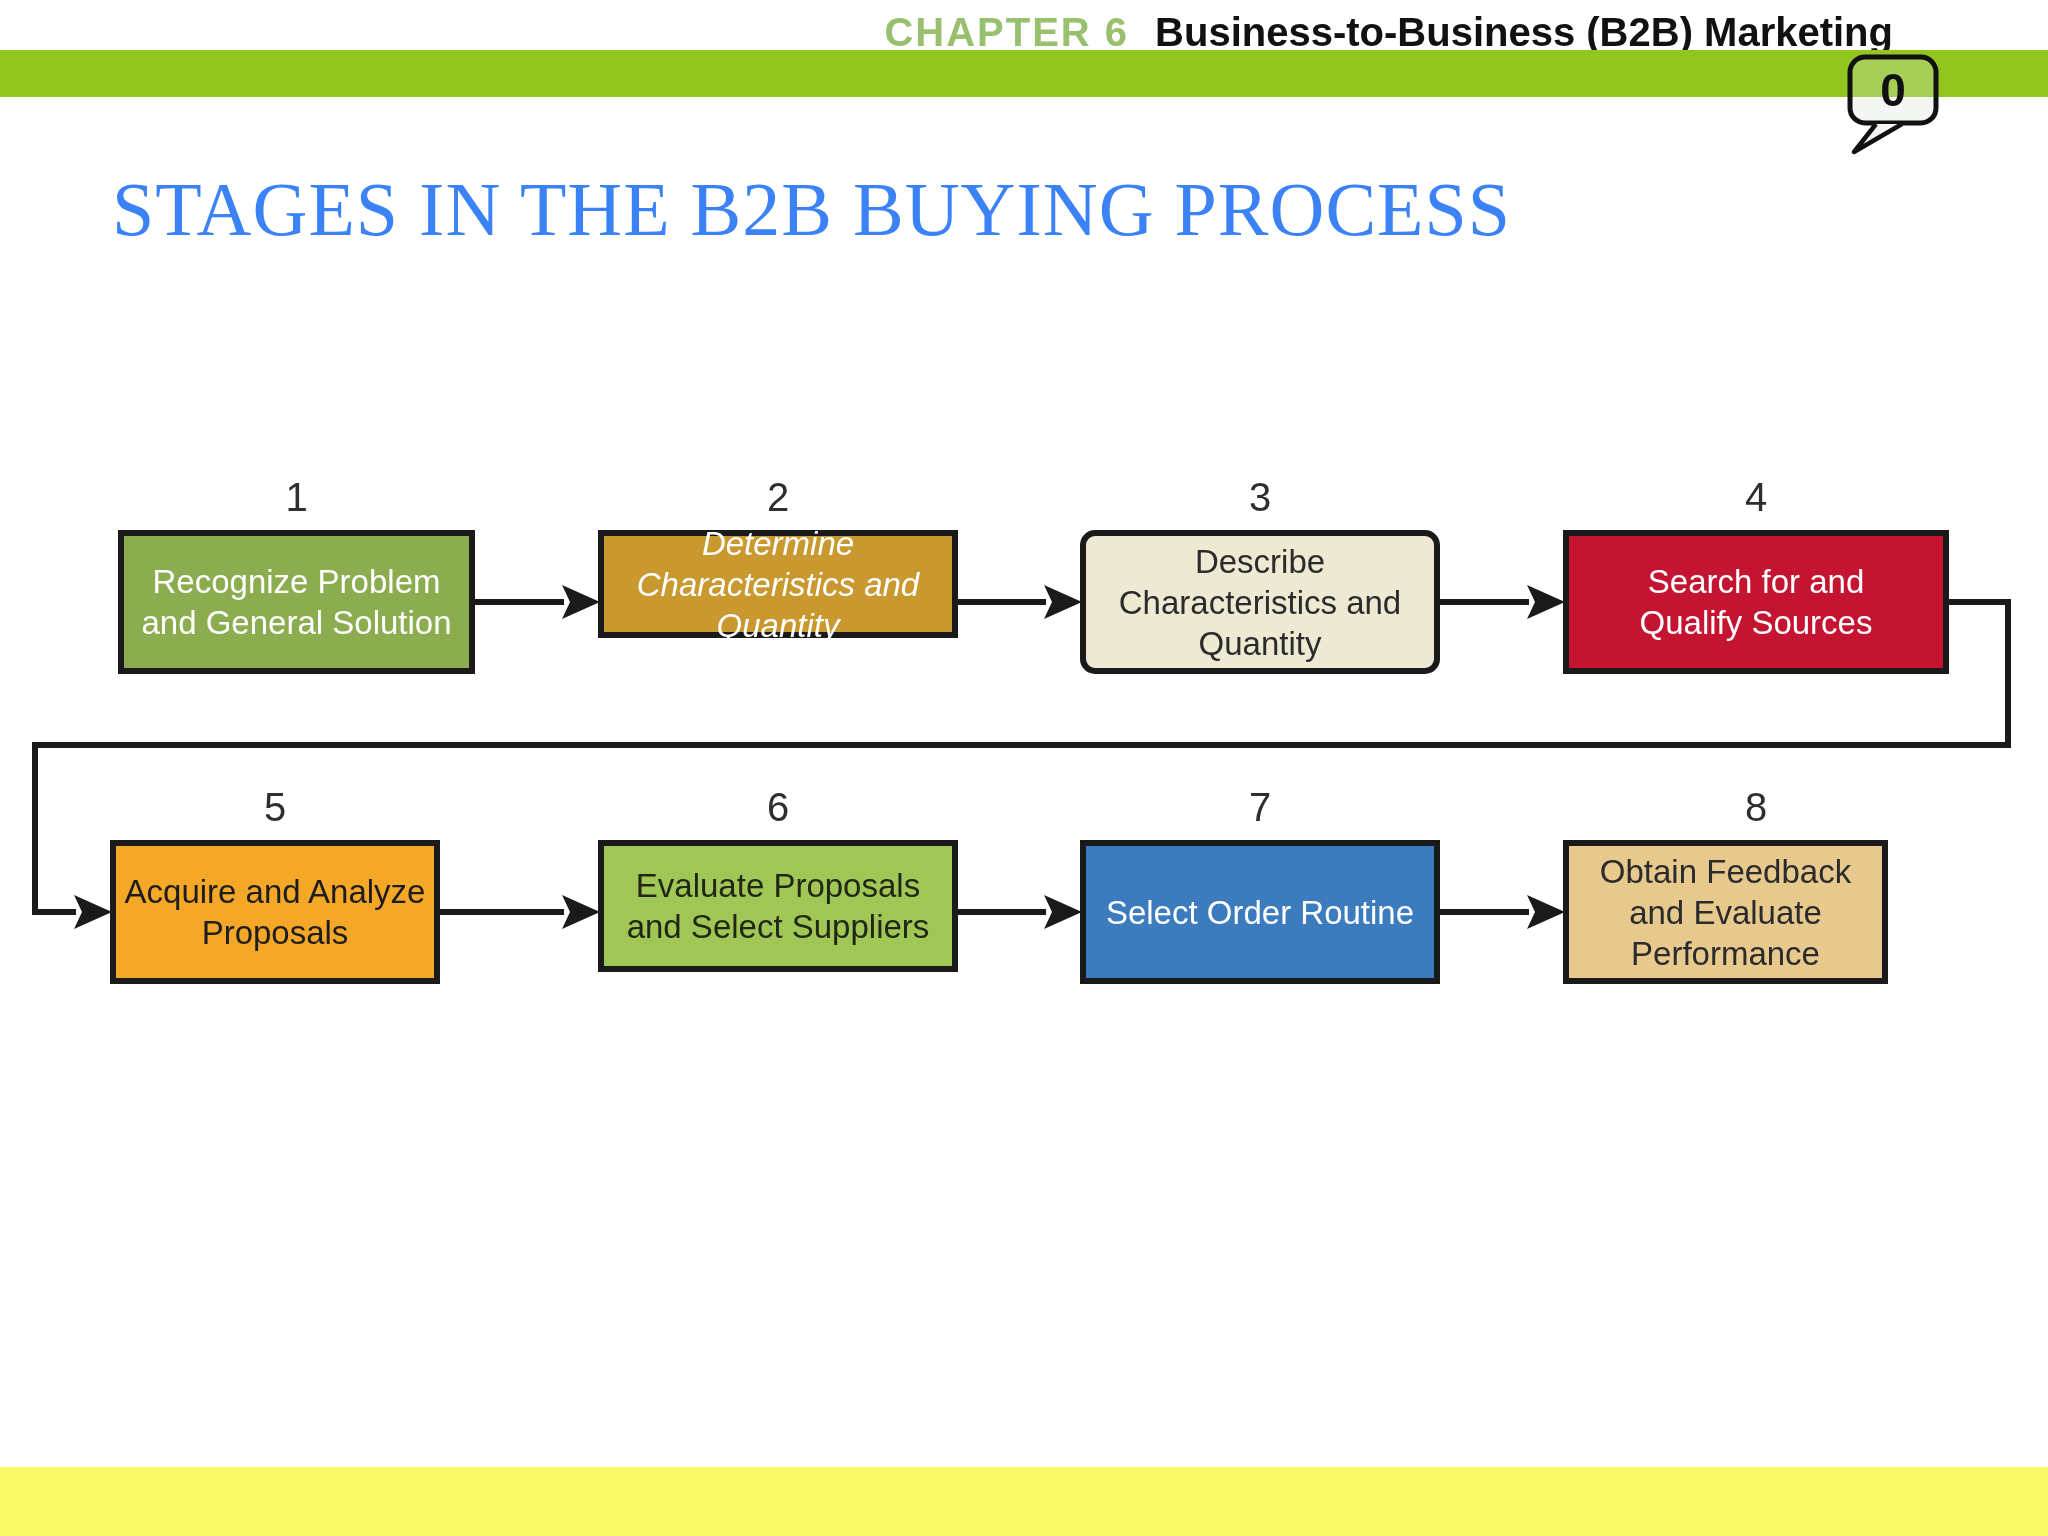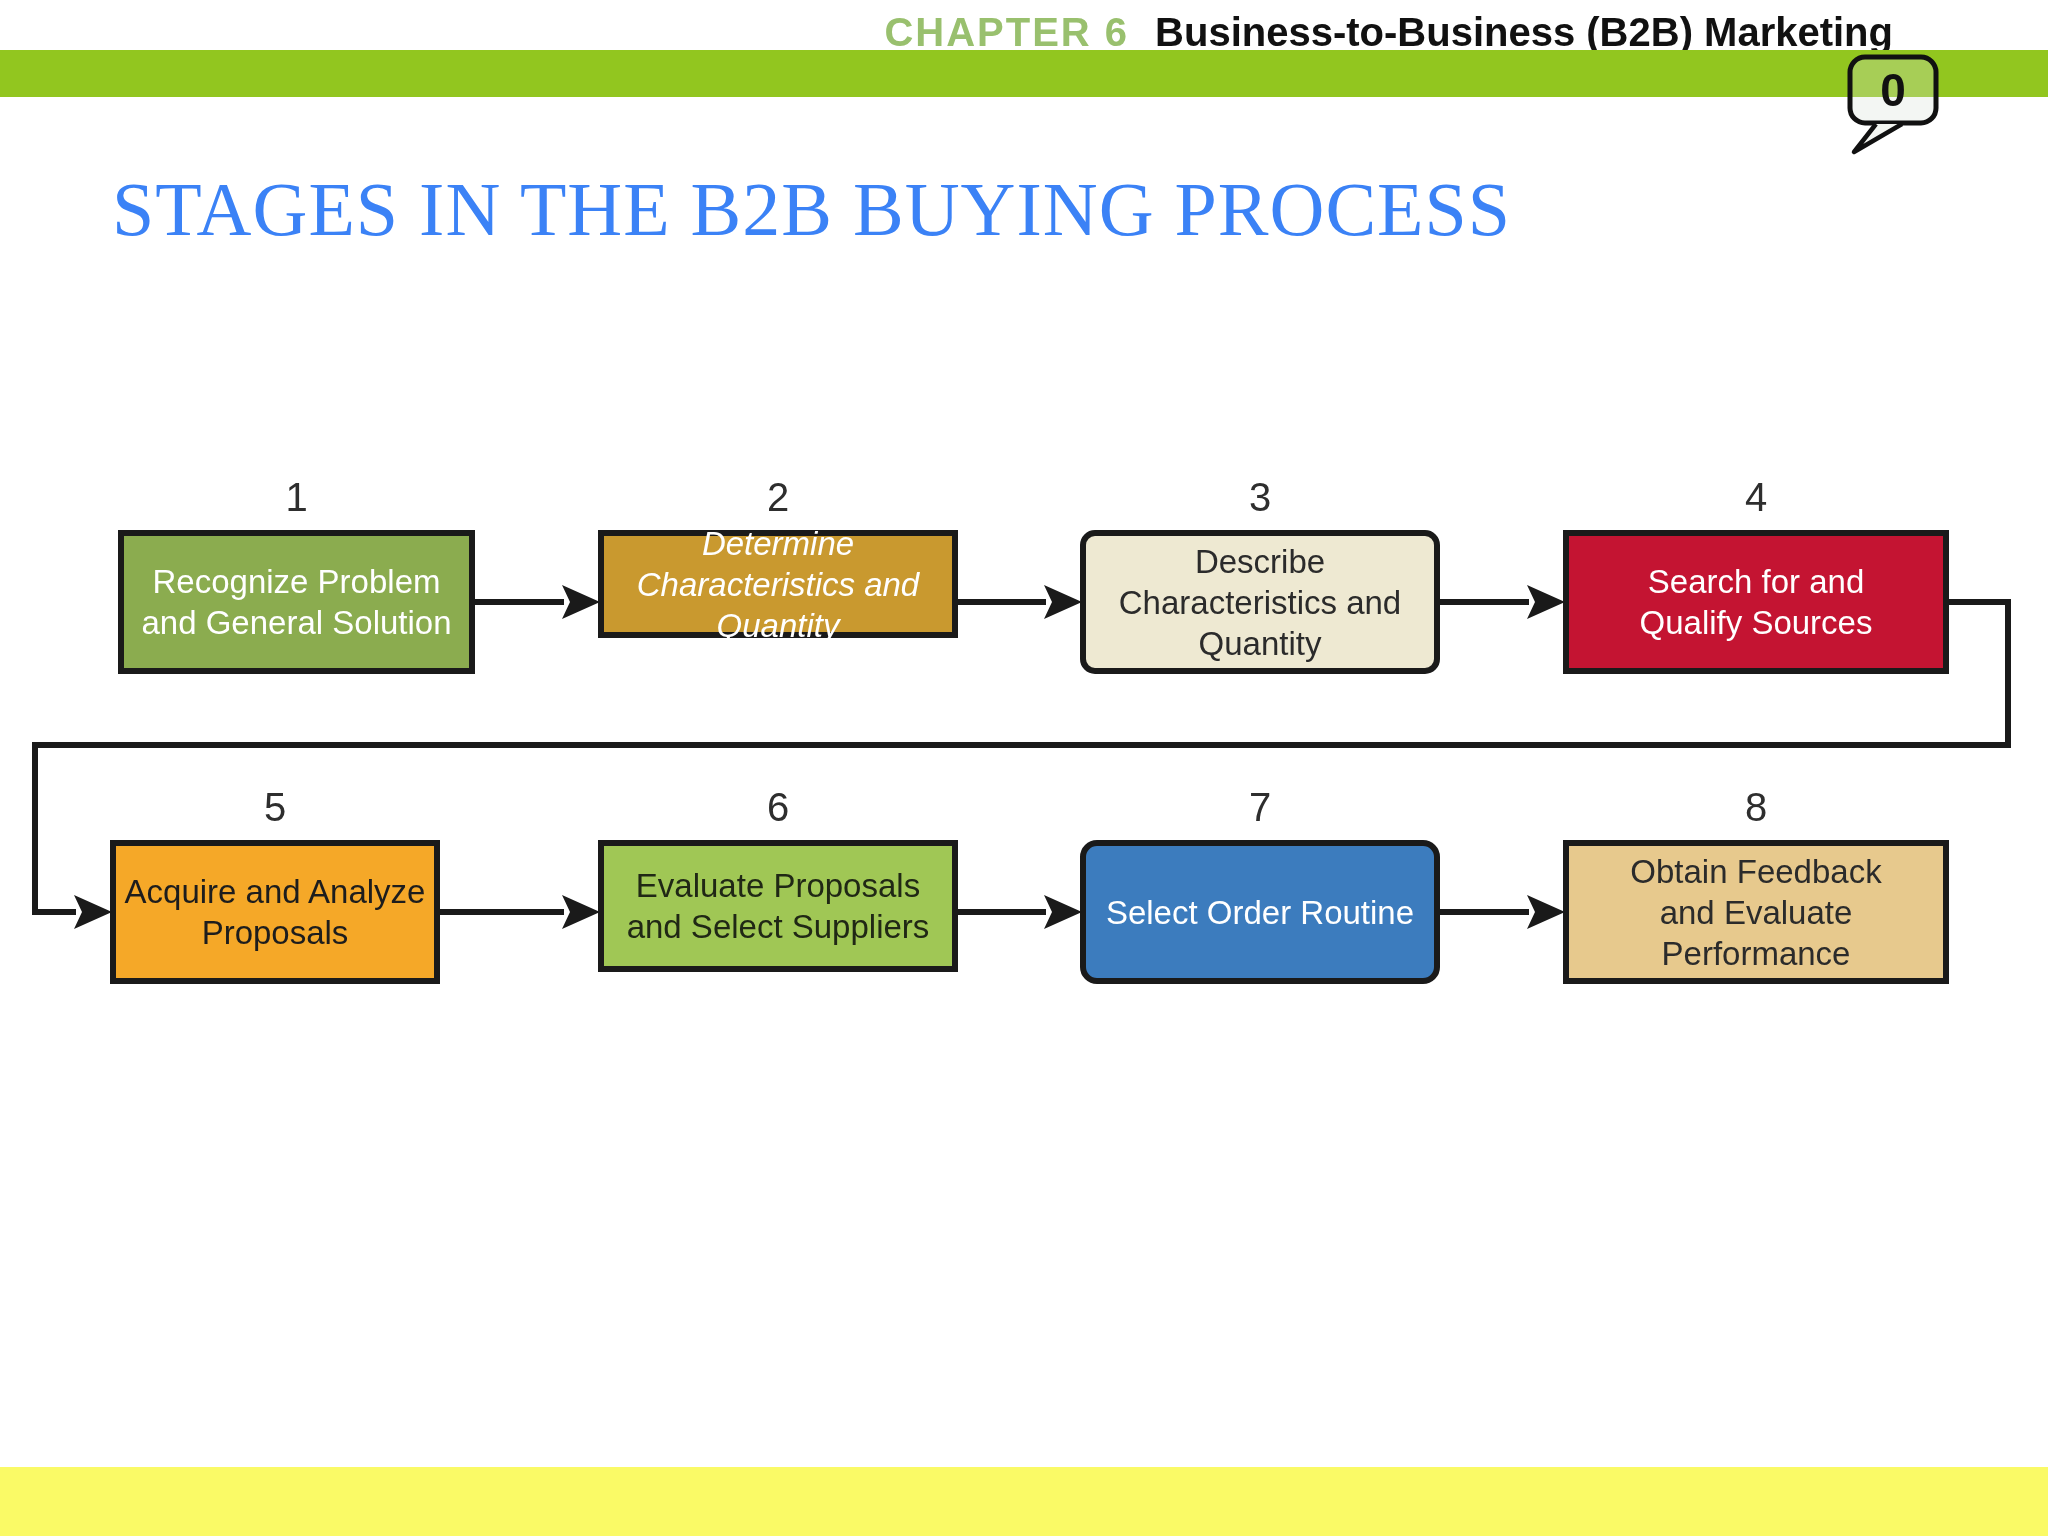--- a/index.html
+++ b/index.html
@@ -57,7 +57,7 @@
   .b5 { left:110px;  top:840px; width:330px; height:144px; }
   .b6 { left:598px;  top:840px; width:360px; height:132px; }
   .b7 { left:1080px; top:840px; width:360px; height:144px; }
-  .b8 { left:1563px; top:840px; width:386px; height:144px; }
+  .b8 { left:1563px; top:840px; width:325px; height:144px; }
 
   .step-num {
     position:absolute; text-align:center;

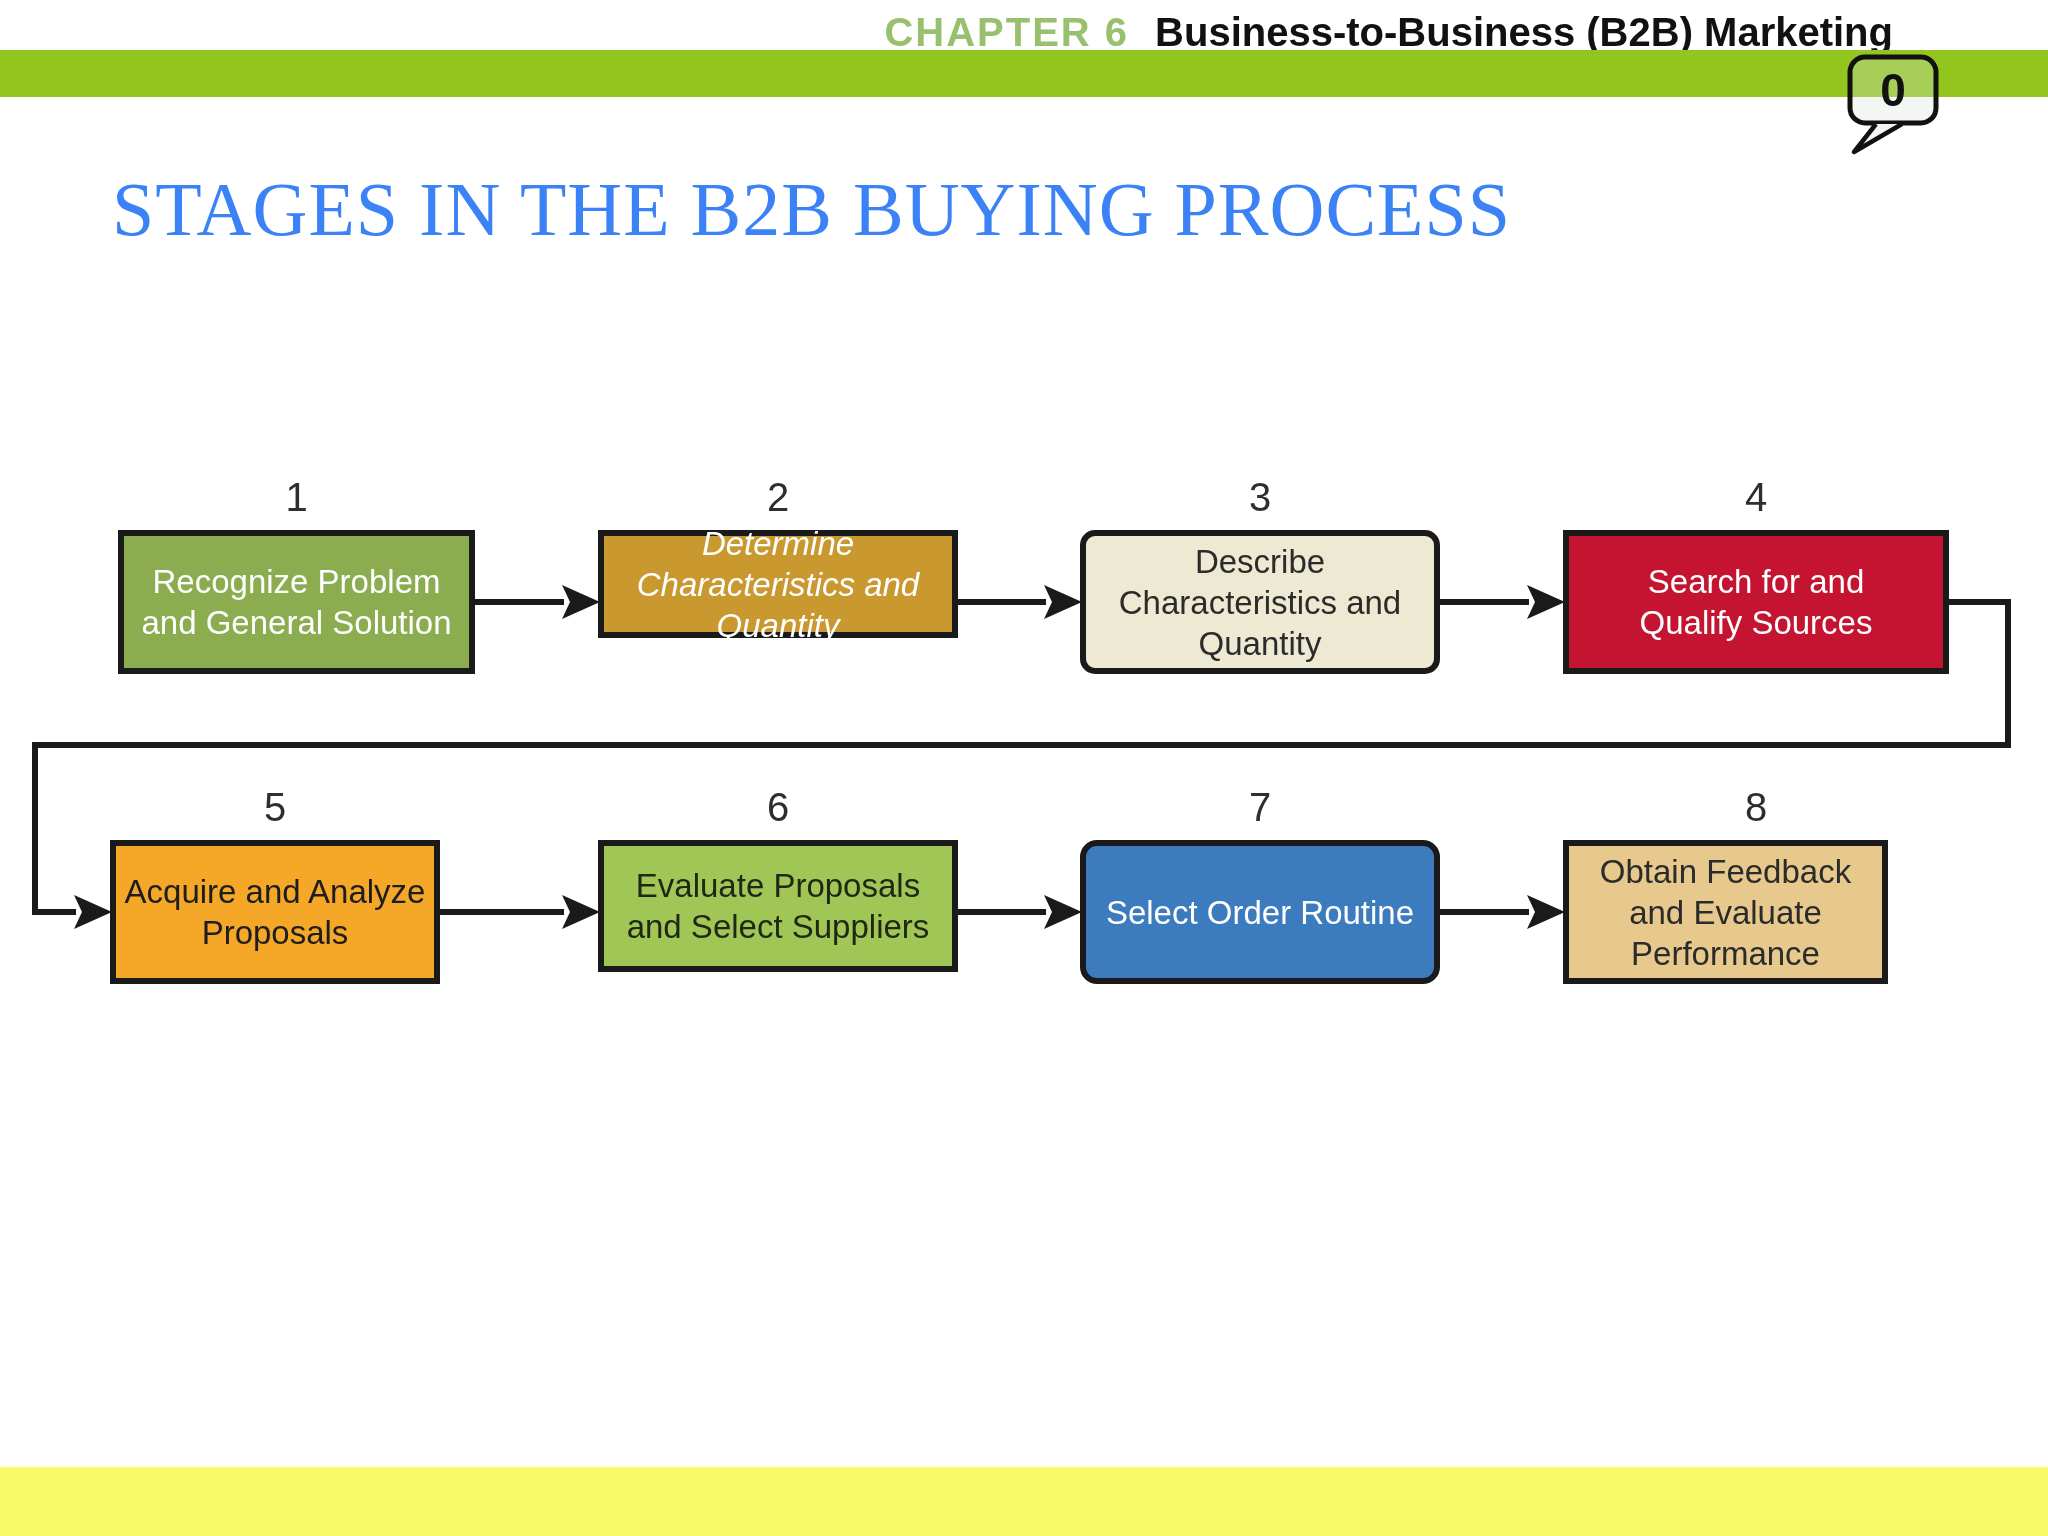--- a/index.html
+++ b/index.html
@@ -141,7 +141,7 @@
     <span class="lbl">Evaluate Proposals
 and Select Suppliers</span>
   </div>
-  <div class="flow-box b7" style="background-color: rgb(60, 124, 190); color: rgb(255, 255, 255); border-radius: 17px;">
+  <div class="flow-box b7" style="background-color: rgb(60, 124, 190); color: rgb(255, 255, 255);">
     <span class="lbl">Select Order Routine</span>
   </div>
   <div class="flow-box b8" style="background-color: rgb(231, 201, 141); color: rgb(43, 43, 43);">

